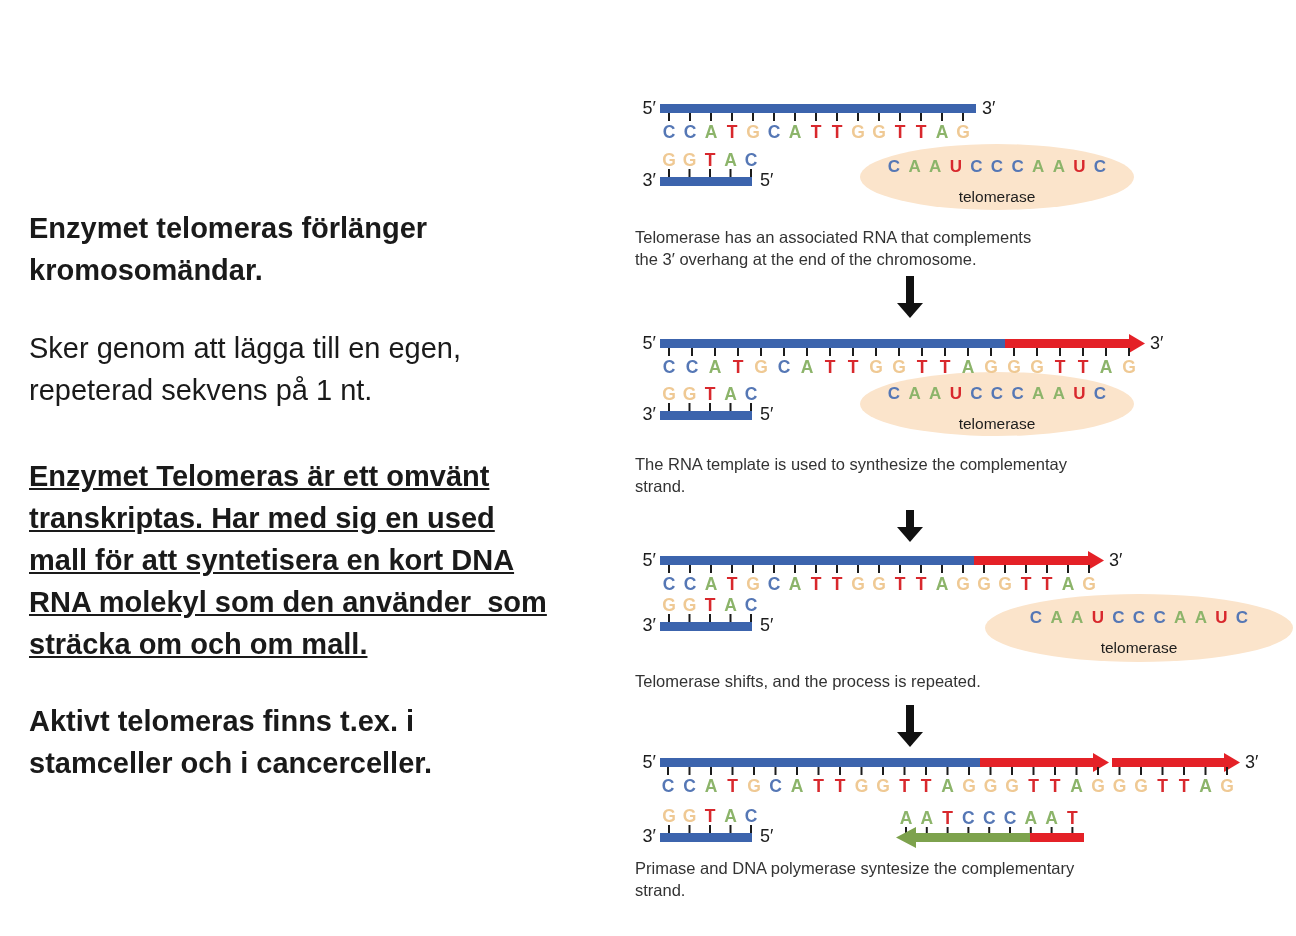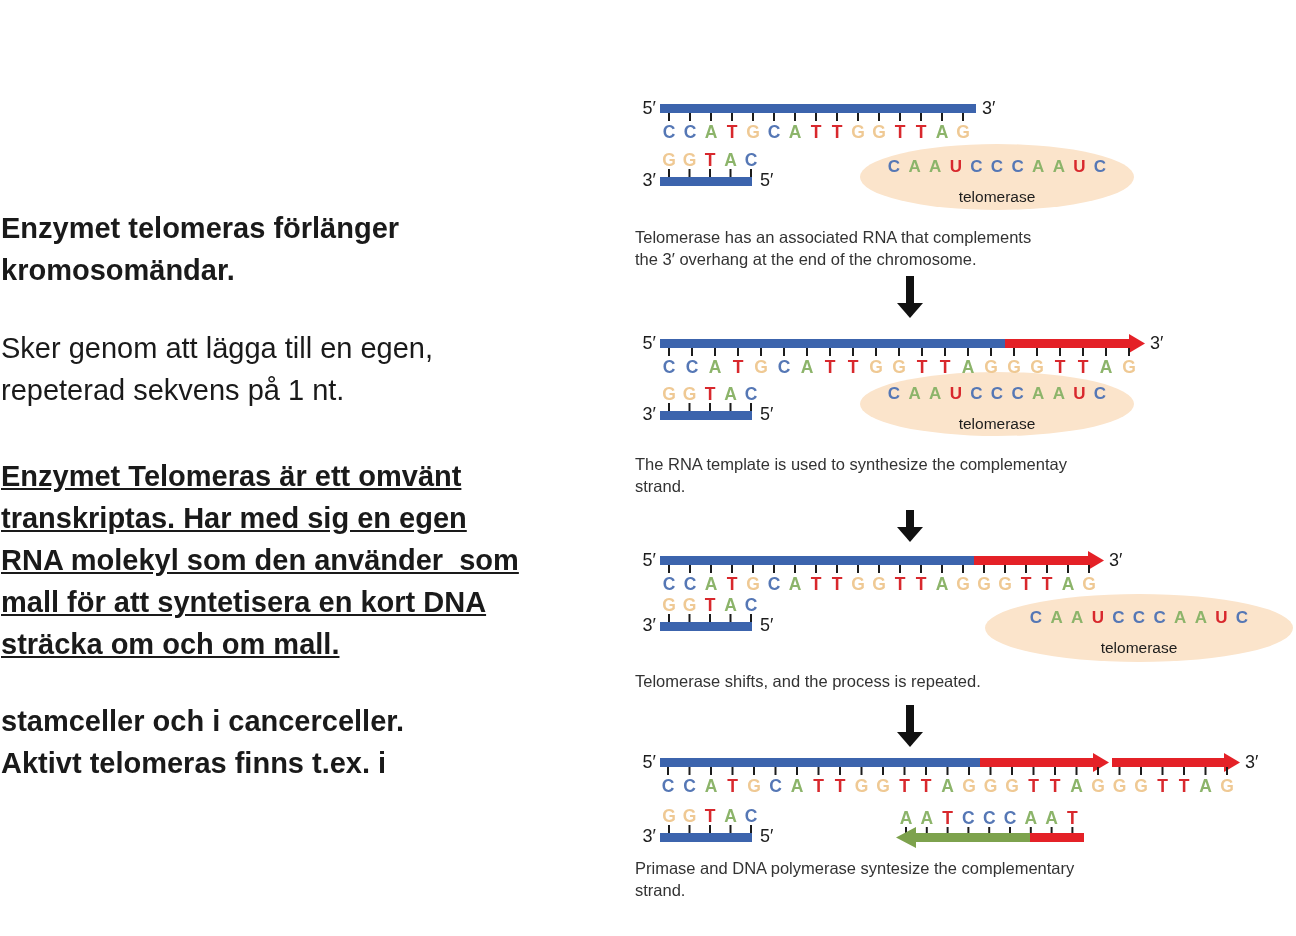--- a/index.html
+++ b/index.html
@@ -11,7 +11,7 @@
     font-family:"Liberation Sans",sans-serif;
   }
   .left-text{position:absolute;left:1px;top:0;width:600px;color:#1a1a1a;}
-  .para{position:absolute;left:0;font-size:29px;line-height:42px;font-weight:400;}
+  .para{position:absolute;left:0;font-size:29px;line-height:42px;font-weight:400;padding-left:28px;}
   .para.bold{font-weight:700;}
   .tline{white-space:pre;}
   .figure{position:absolute;left:560px;top:85px;width:736px;height:851px;}

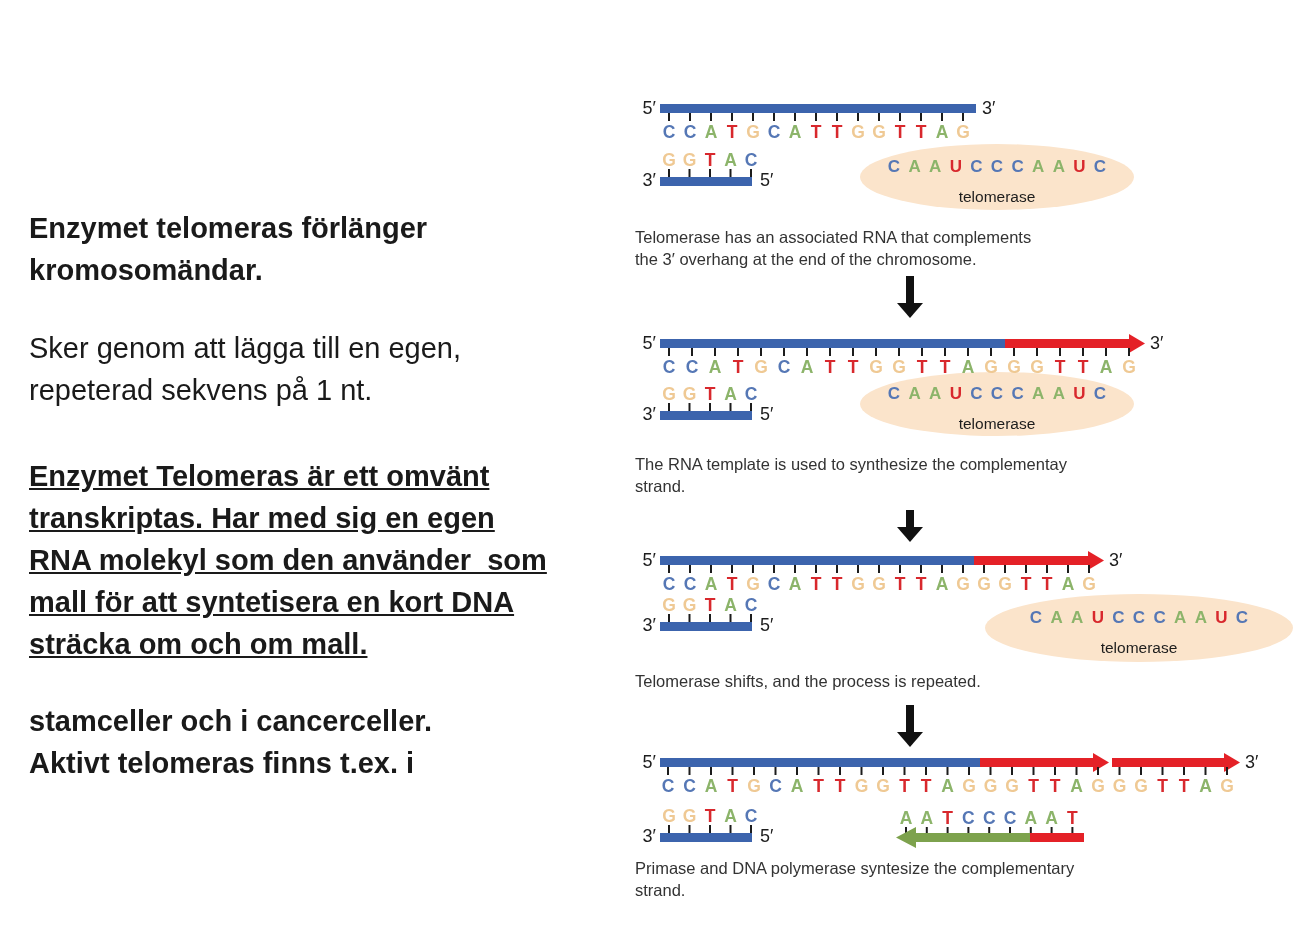--- a/index.html
+++ b/index.html
@@ -32,7 +32,7 @@
       </div>
       <div class="para bold" style="top: 455px; text-decoration: underline;">
         <div class="tline">Enzymet Telomeras är ett omvänt</div>
-        <div class="tline">transkriptas. Har med sig en egen</div>
+        <div class="tline">transkriptas. Har med sig en used</div>
         <div class="tline">RNA molekyl som den använder  som</div>
         <div class="tline">mall för att syntetisera en kort DNA</div>
         <div class="tline">sträcka om och om mall.</div>

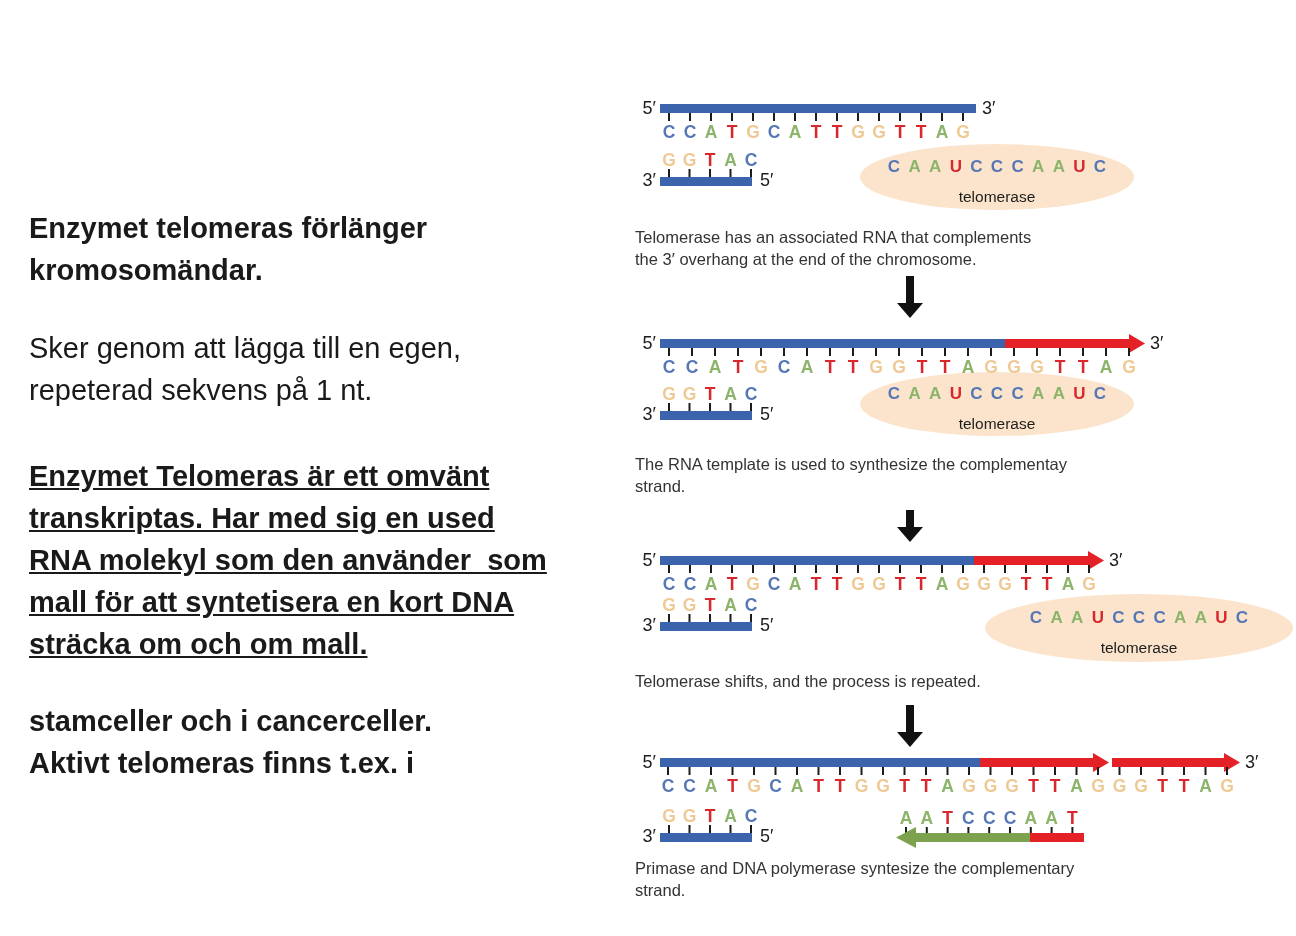--- a/index.html
+++ b/index.html
@@ -33,8 +33,8 @@
       <div class="para bold" style="top: 455px; text-decoration: underline;">
         <div class="tline">Enzymet Telomeras är ett omvänt</div>
         <div class="tline">transkriptas. Har med sig en used</div>
+        <div class="tline">mall för att syntetisera en kort DNA</div>
         <div class="tline">RNA molekyl som den använder  som</div>
-        <div class="tline">mall för att syntetisera en kort DNA</div>
         <div class="tline">sträcka om och om mall.</div>
       </div>
       <div class="para bold" style="top: 700px;">

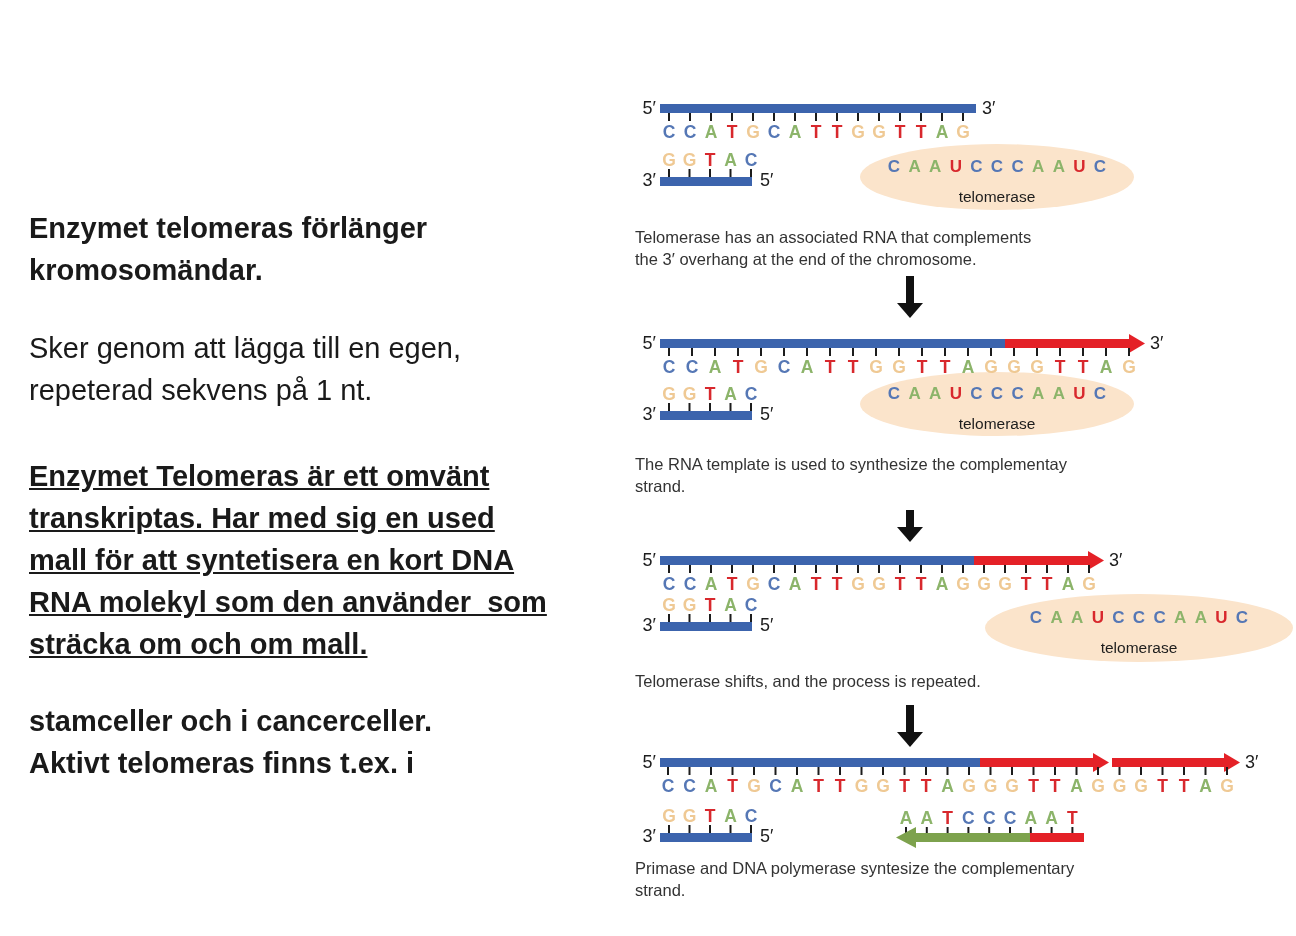--- a/index.html
+++ b/index.html
@@ -38,8 +38,8 @@
         <div class="tline">sträcka om och om mall.</div>
       </div>
       <div class="para bold" style="top: 700px;">
+        <div class="tline">Aktivt telomeras finns t.ex. i</div>
         <div class="tline">stamceller och i cancerceller.</div>
-        <div class="tline">Aktivt telomeras finns t.ex. i</div>
       </div>
     </div>
   <div class="figure">

